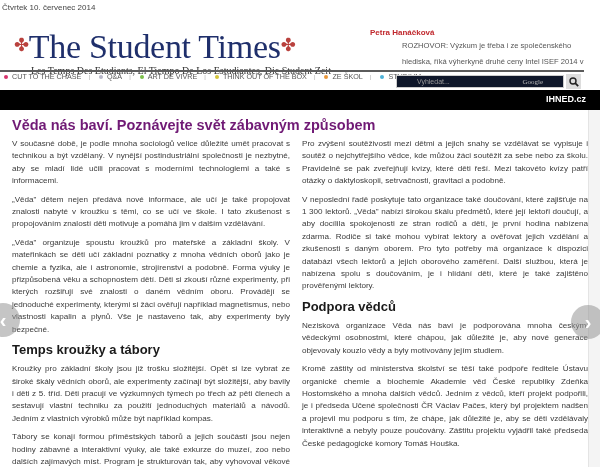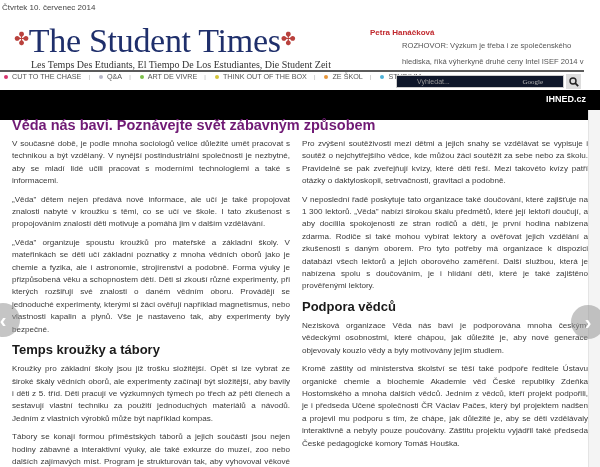--- a/index.html
+++ b/index.html
@@ -8,7 +8,7 @@
 
   .date { position: absolute; left: 2px; top: 3px; font-size: 8px; color: #444; }
 
-  .masthead { position: absolute; left: 14px; top: 22px; width: 300px; }
+  .masthead { position: absolute; left: 14px; top: 28px; width: 300px; }
   .logo { font-family: "Liberation Serif", serif; font-size: 34px; color: #1f2f6b; line-height: 34px; white-space: nowrap; letter-spacing: -0.3px; }
   .logo .orn { color: #b9413d; font-size: 18px; vertical-align: 7px; }
   .tagline { font-family: "Liberation Serif", serif; font-size: 10px; color: #333; margin-left: 17px; margin-top: 1px; white-space: nowrap; }

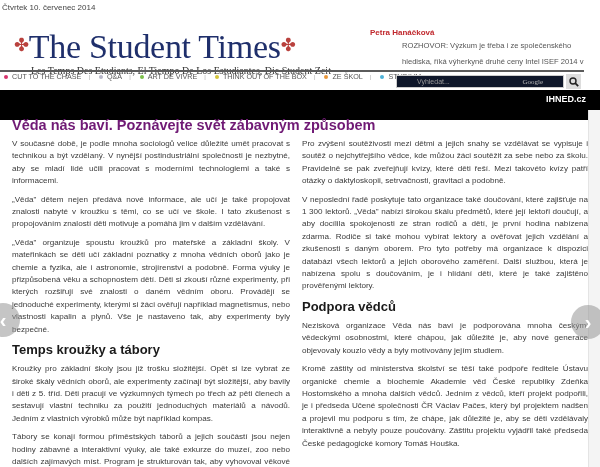--- a/index.html
+++ b/index.html
@@ -29,7 +29,7 @@
   .search .google { color: #bbb; font-size: 7px; font-family: "Liberation Serif", serif; }
   .search-btn { position: absolute; left: 566px; top: 74px; width: 15px; height: 15px; background: #ddd; display: flex; align-items: center; justify-content: center; }
 
-  .blackbar { position: absolute; left: 0; top: 90px; width: 600px; height: 30px; background: #000; }
+  .blackbar { position: absolute; left: 0; top: 90px; width: 600px; height: 20px; background: #000; }
   .ihned { position: absolute; right: 14px; top: 4px; color: #fff; font-weight: bold; font-size: 9px; }
 
   .scrollbar { position: absolute; right: 0; top: 110px; width: 12px; height: 357px; background: #f4f4f4; border-left: 1px solid #e4e4e4; }

